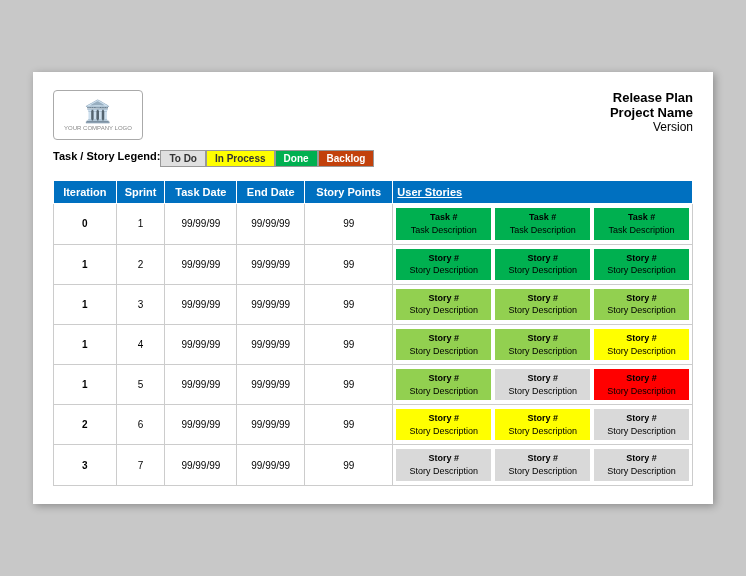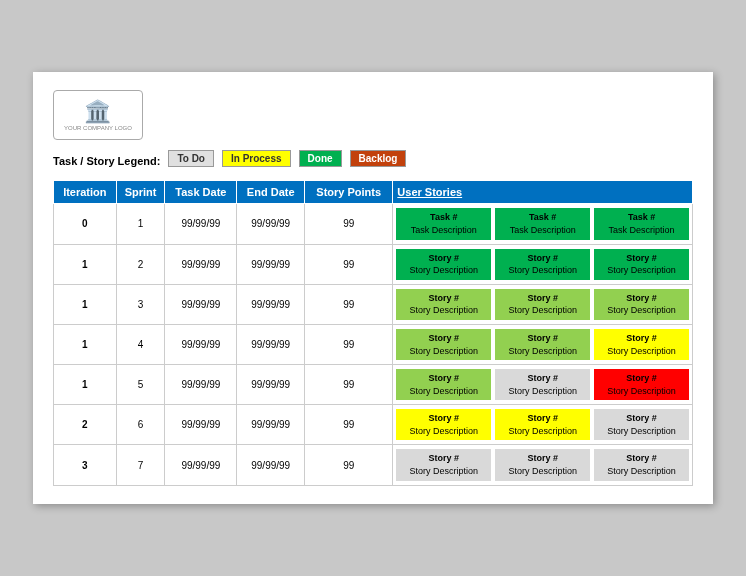--- a/index.html
+++ b/index.html
@@ -141,6 +141,11 @@
     <div class="logo-box">
       <div class="logo-icon">🏛️</div>
       <div class="logo-text">YOUR COMPANY LOGO</div>
+    </div>
+    <div class="title-block">
+      <div class="release">Release Plan</div>
+      <div class="project">Project Name</div>
+      <div class="version">Version</div>
     </div>
   </div>
 

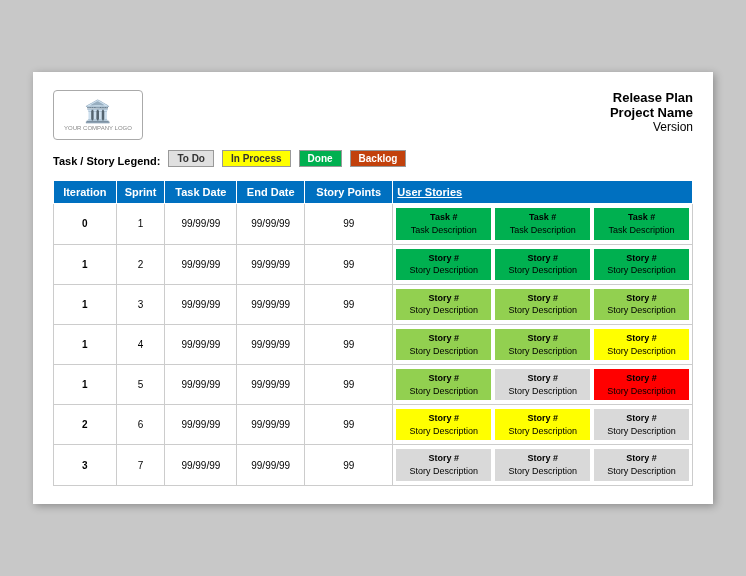--- a/index.html
+++ b/index.html
@@ -60,8 +60,7 @@
     }
     .legend-row {
       display: flex;
-      align-items: flex-end;
-      gap: 8px;
+      align-items: flex-start;
       margin-bottom: 13px;
       font-size: 11px;
     }

